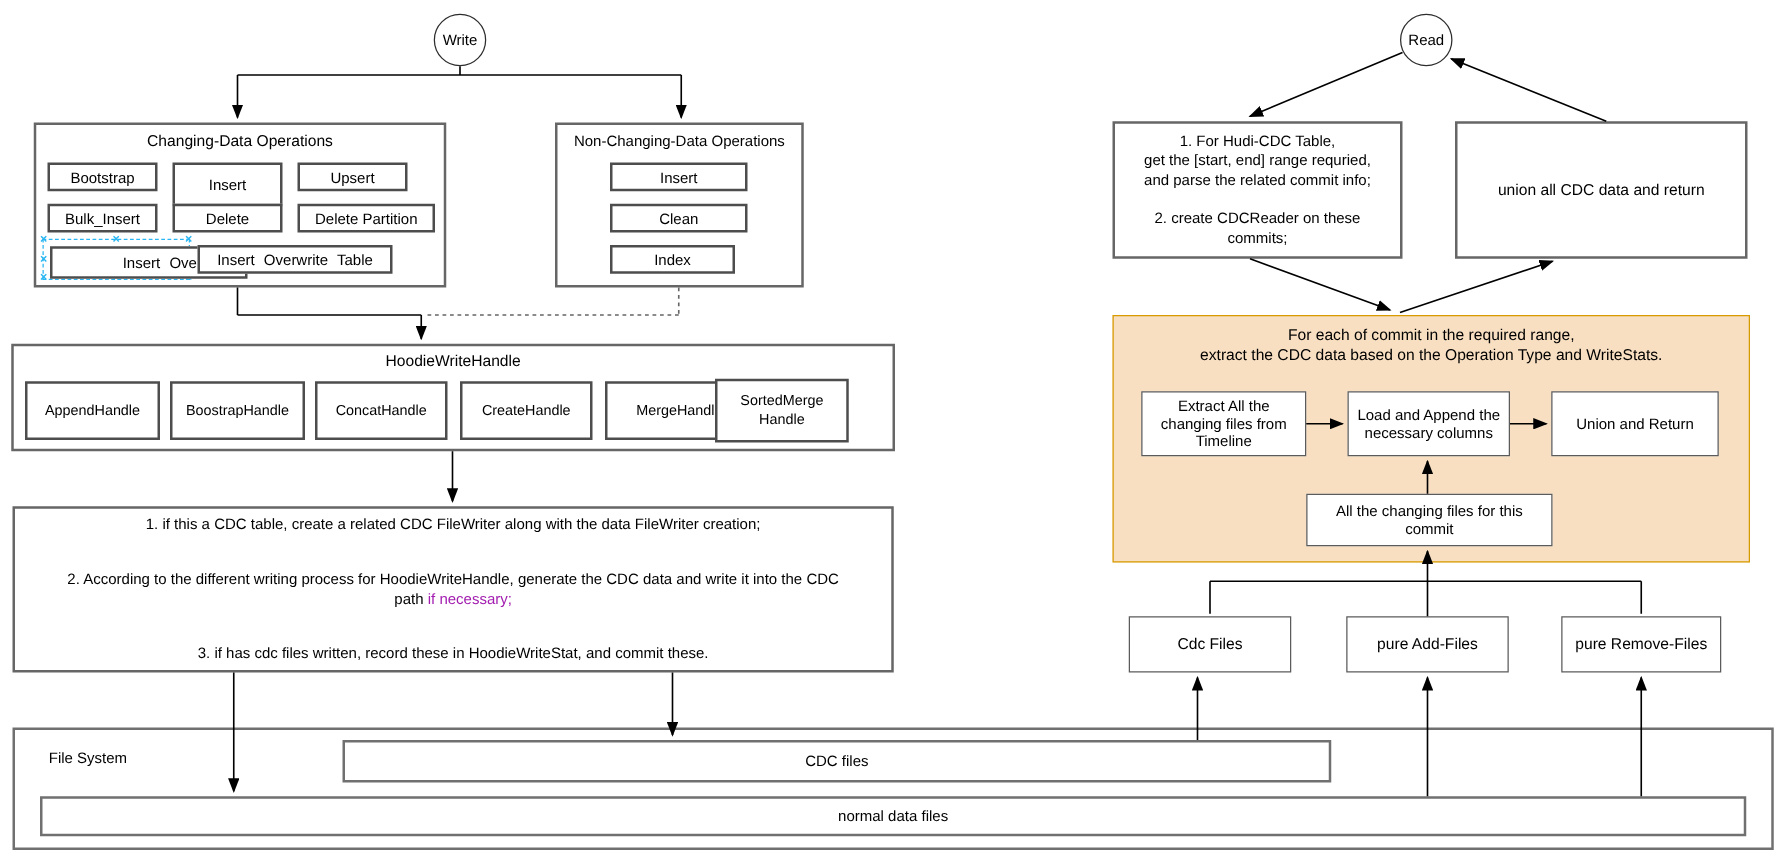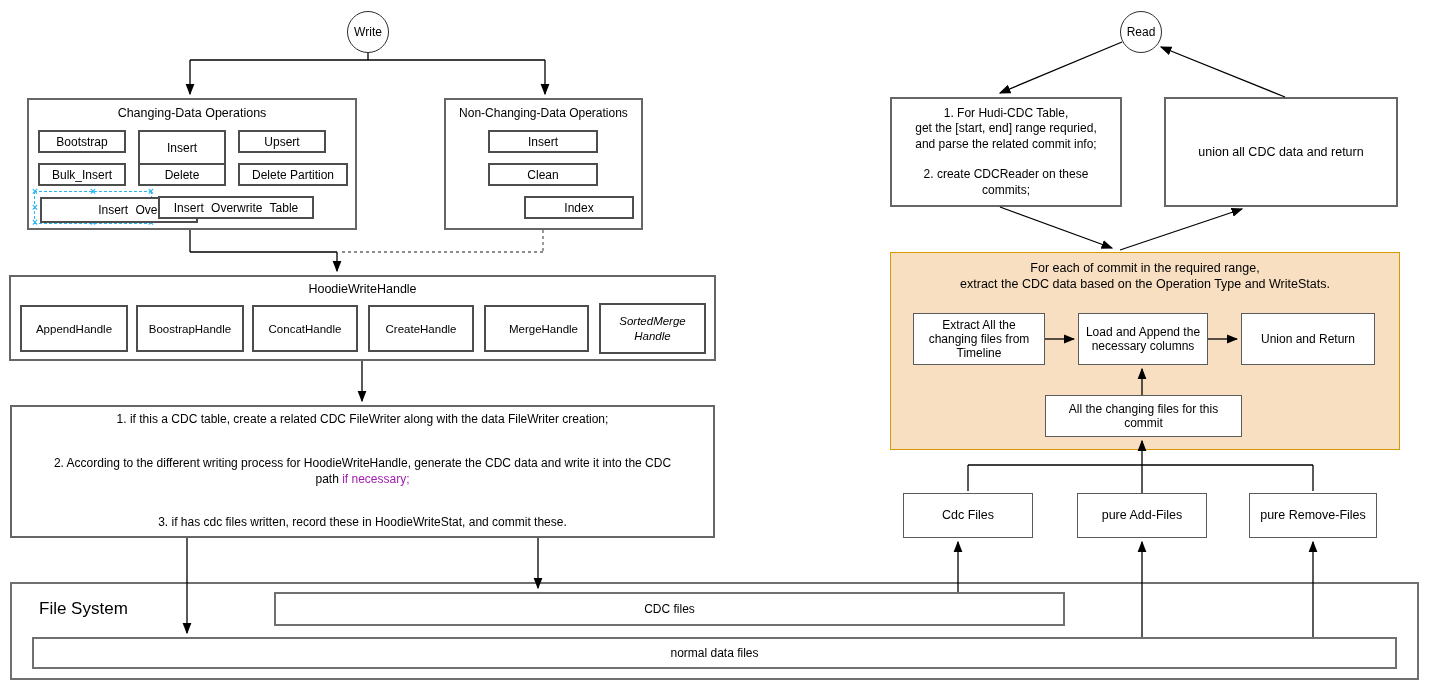--- a/index.html
+++ b/index.html
@@ -68,7 +68,7 @@
   </div>
   <div class="abs op" style="left:488px;top:130px;width:110px;height:23px;">Insert</div>
   <div class="abs op" style="left:488px;top:163px;width:110px;height:23px;">Clean</div>
-  <div class="abs op" style="left:488px;top:196px;width:110px;height:23px;margin-left:36px;">Index</div>
+  <div class="abs op" style="left:488px;top:196px;width:100px;height:23px;">Index</div>
 
   <div class="abs gbox" style="left:9px;top:275px;width:707px;height:86px;">
     <div class="gtitle" style="top:5px;">HoodieWriteHandle</div>

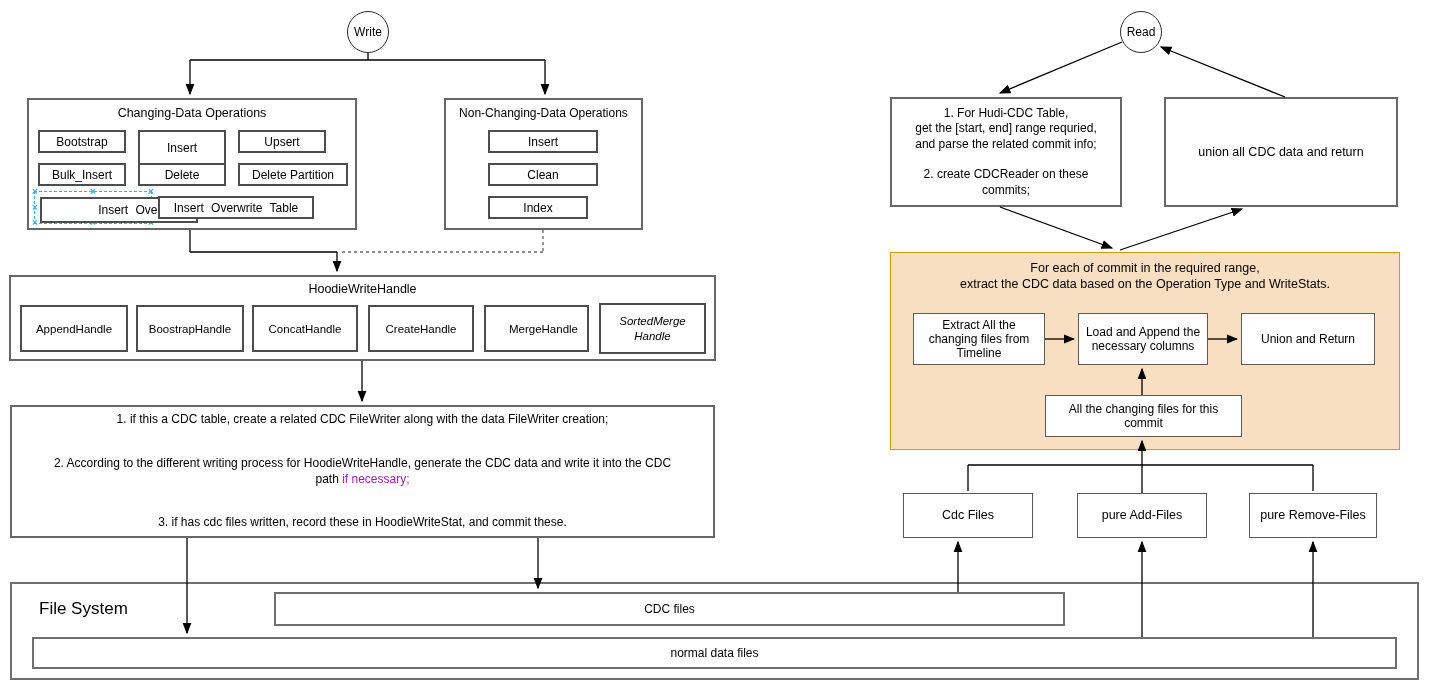--- a/index.html
+++ b/index.html
@@ -78,7 +78,7 @@
   <div class="abs op" style="left:252px;top:305px;width:106px;height:47px;font-size:11.5px;">ConcatHandle</div>
   <div class="abs op" style="left:368px;top:305px;width:106px;height:47px;font-size:11.5px;">CreateHandle</div>
   <div class="abs op" style="left:484px;top:305px;width:105px;height:47px;font-size:11.5px;padding-left:14px;">MergeHandle</div>
-  <div class="abs op pre" style="left:599px;top:303px;width:107px;height:51px;font-size:11.5px;line-height:1.25;font-style:italic;">SortedMerge
+  <div class="abs op pre" style="left:572px;top:303px;width:107px;height:51px;font-size:11.5px;line-height:1.25;">SortedMerge
 Handle</div>
 
   <div class="abs gbox steps" style="left:10px;top:405px;width:705px;height:133px;display:flex;flex-direction:column;justify-content:center;">

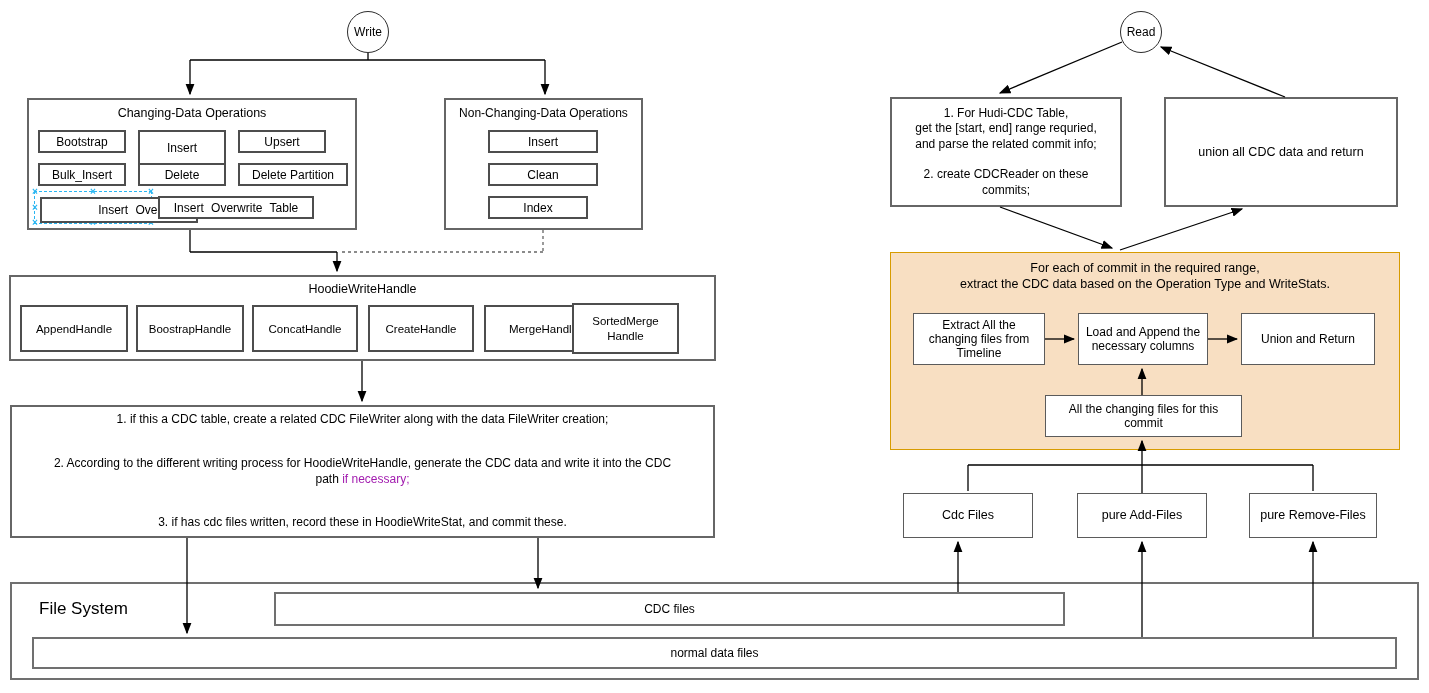--- a/index.html
+++ b/index.html
@@ -88,7 +88,7 @@
   </div>
 
   <div class="abs gbox" style="left:10px;top:582px;width:1409px;height:98px;border-color:#707070;">
-    <div style="position:absolute;left:27px;top:15px;font-size:17px;">File System</div>
+    <div style="position:absolute;left:27px;top:15px;font-size:12px;">File System</div>
   </div>
   <div class="abs gbox centerbox" style="left:274px;top:592px;width:791px;height:34px;border-color:#707070;font-size:12px;">CDC files</div>
   <div class="abs gbox centerbox" style="left:32px;top:637px;width:1365px;height:32px;border-color:#707070;font-size:12px;">normal data files</div>

